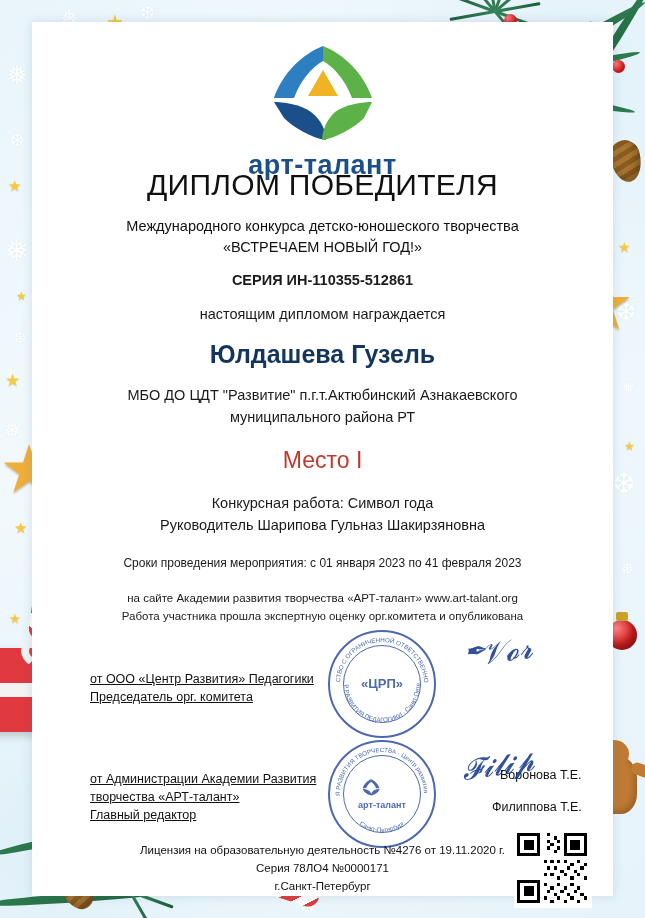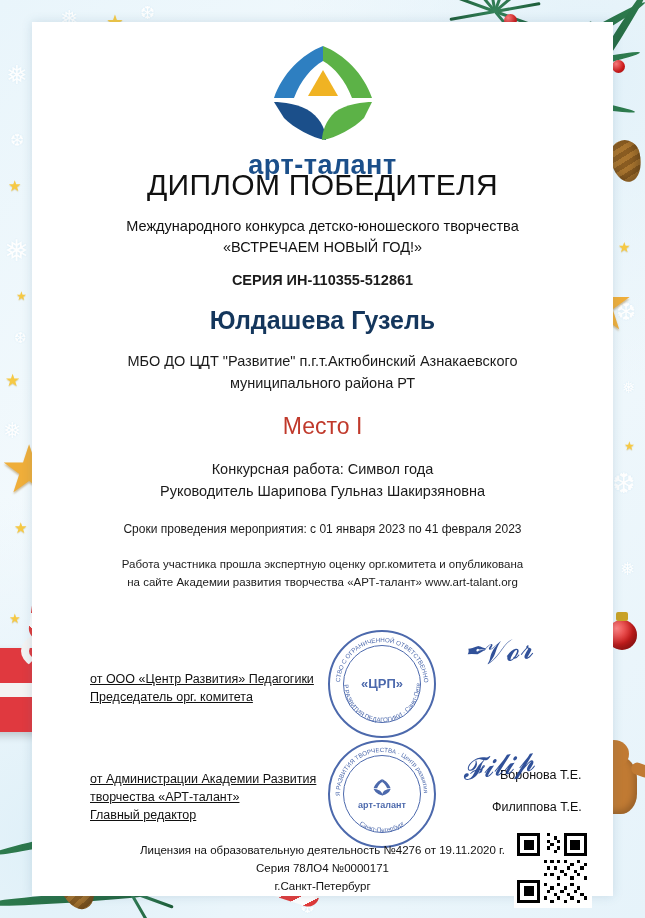--- a/index.html
+++ b/index.html
@@ -448,6 +448,7 @@
 
       <div class="series">СЕРИЯ ИН-110355-512861</div>
 
+      <div class="awarded">настоящим дипломом награждается</div>
 
       <div class="winner">Юлдашева Гузель</div>
 

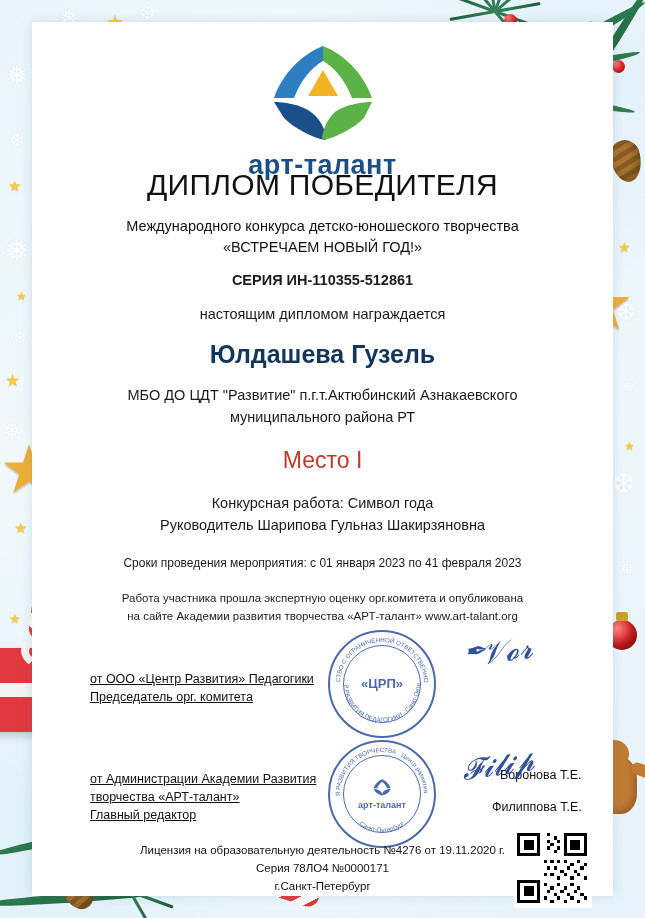--- a/index.html
+++ b/index.html
@@ -467,8 +467,8 @@
       <div class="dates">Сроки проведения мероприятия: с 01 января 2023 по 41 февраля 2023</div>
 
       <div class="note">
+        <div>на сайте Академии развития творчества «АРТ-талант» www.art-talant.org</div>
         <div>Работа участника прошла экспертную оценку орг.комитета и опубликована</div>
-        <div>на сайте Академии развития творчества «АРТ-талант» www.art-talant.org</div>
       </div>
     </div>
 

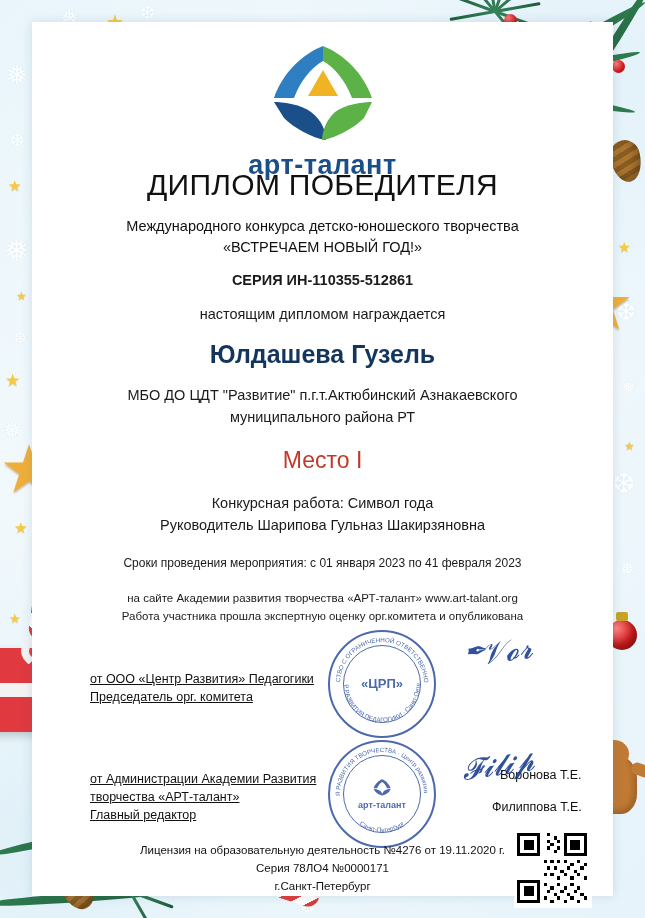--- a/index.html
+++ b/index.html
@@ -265,7 +265,6 @@
     color: #2d4f9e;
     font-size: 13px;
     font-weight: bold;
-    text-align: center;
     line-height: 1.1;
   }
   .stamp .ring-text {

